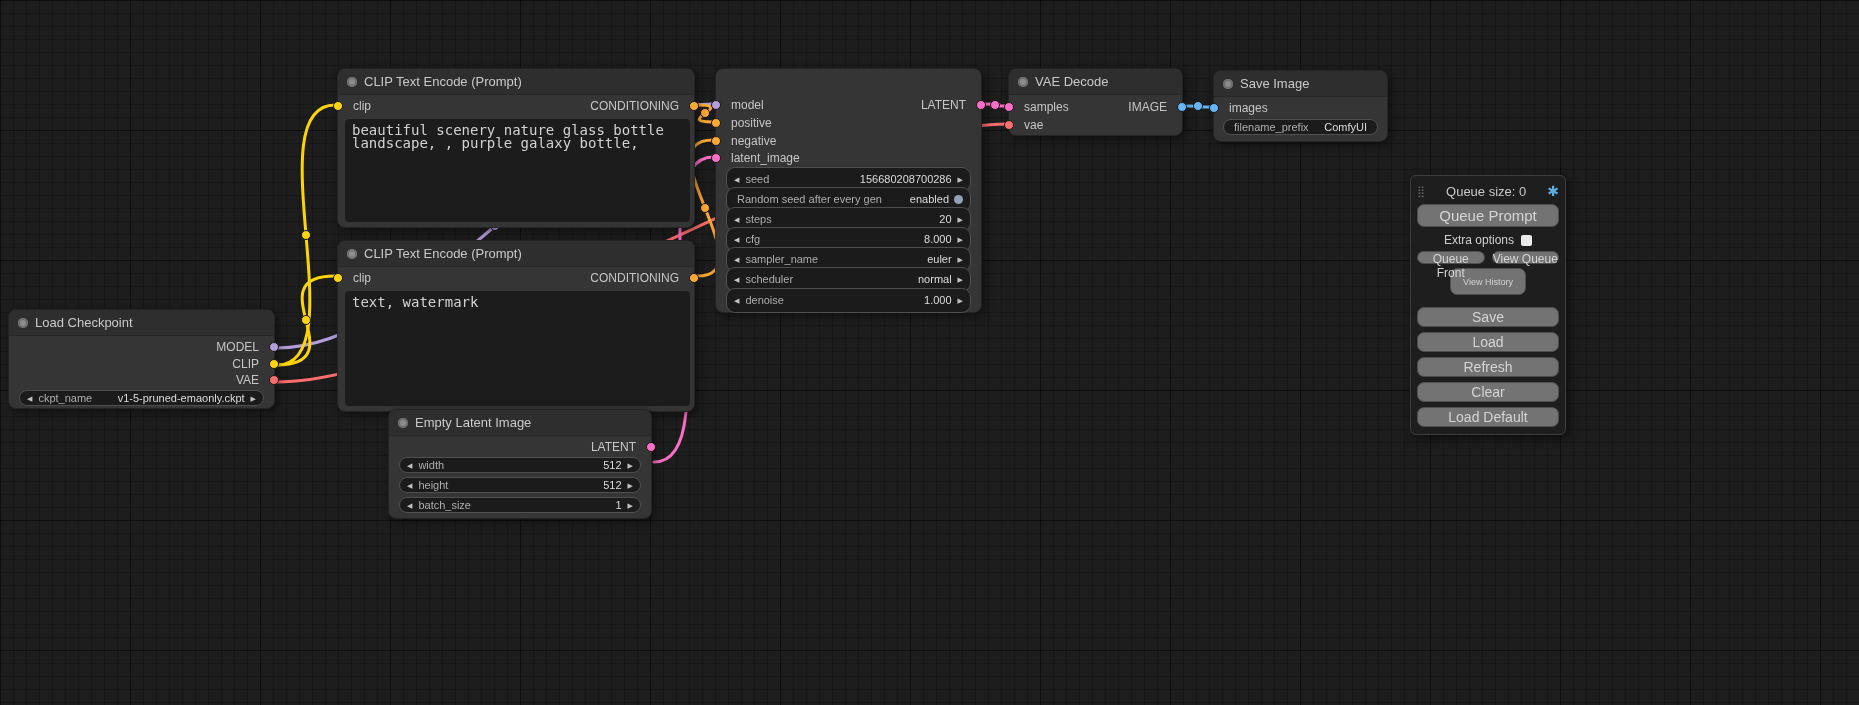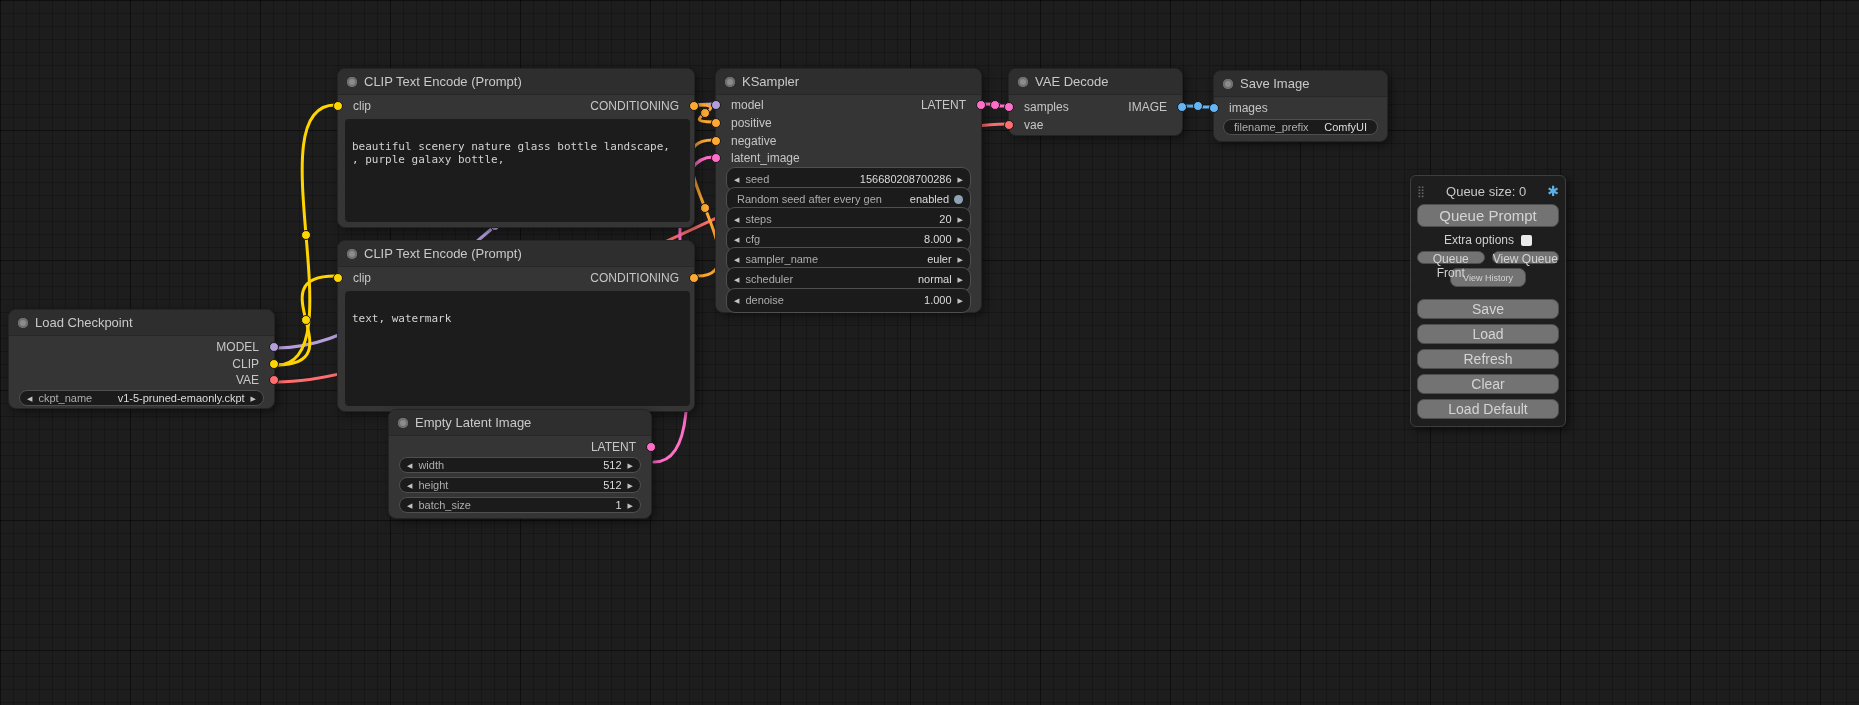--- a/index.html
+++ b/index.html
@@ -161,10 +161,6 @@
   </div>
 
   <div class="node" style="left:715px;top:68px;width:267px;height:245px">
-    <div class="node-title">
-      <span class="title-dot"></span>
-      <span class="title-text">KSampler</span>
-    </div>
     <span class="dot c-model" style="left:-5px;top:31px"></span>
     <span class="slot in" style="top:29px">model</span>
     <span class="dot c-cond" style="left:-5px;top:49px"></span>

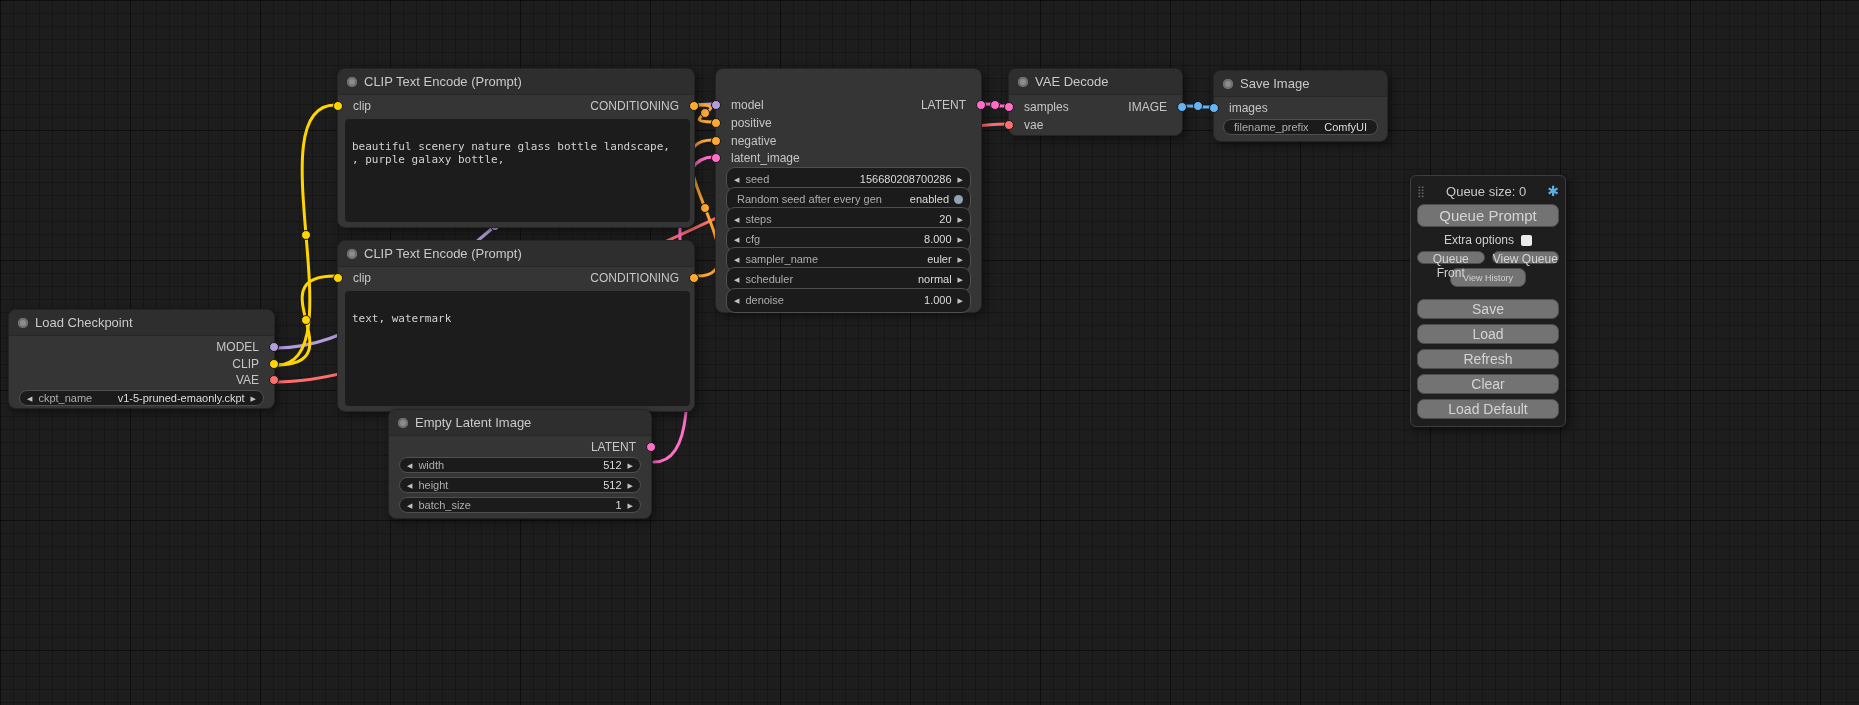--- a/index.html
+++ b/index.html
@@ -42,7 +42,7 @@
   .toggle-dot { width:9px; height:9px; border-radius:50%; background:#8fa2b6; margin-left:2px; flex:none; }
 
   .prompt-box { position:absolute; left:7px; right:4px; background:#1c1c1c; border-radius:4px;
-    padding:21px 7px; font-family:"DejaVu Sans Mono", monospace; font-size:11px; line-height:13px;
+    padding:5px 7px; font-family:"DejaVu Sans Mono", monospace; font-size:14px; line-height:13px;
     color:#d2d2d2; white-space:pre-wrap; overflow:hidden; }
 
   .menu { position:absolute; left:1410px; top:175px; width:156px; z-index:3;

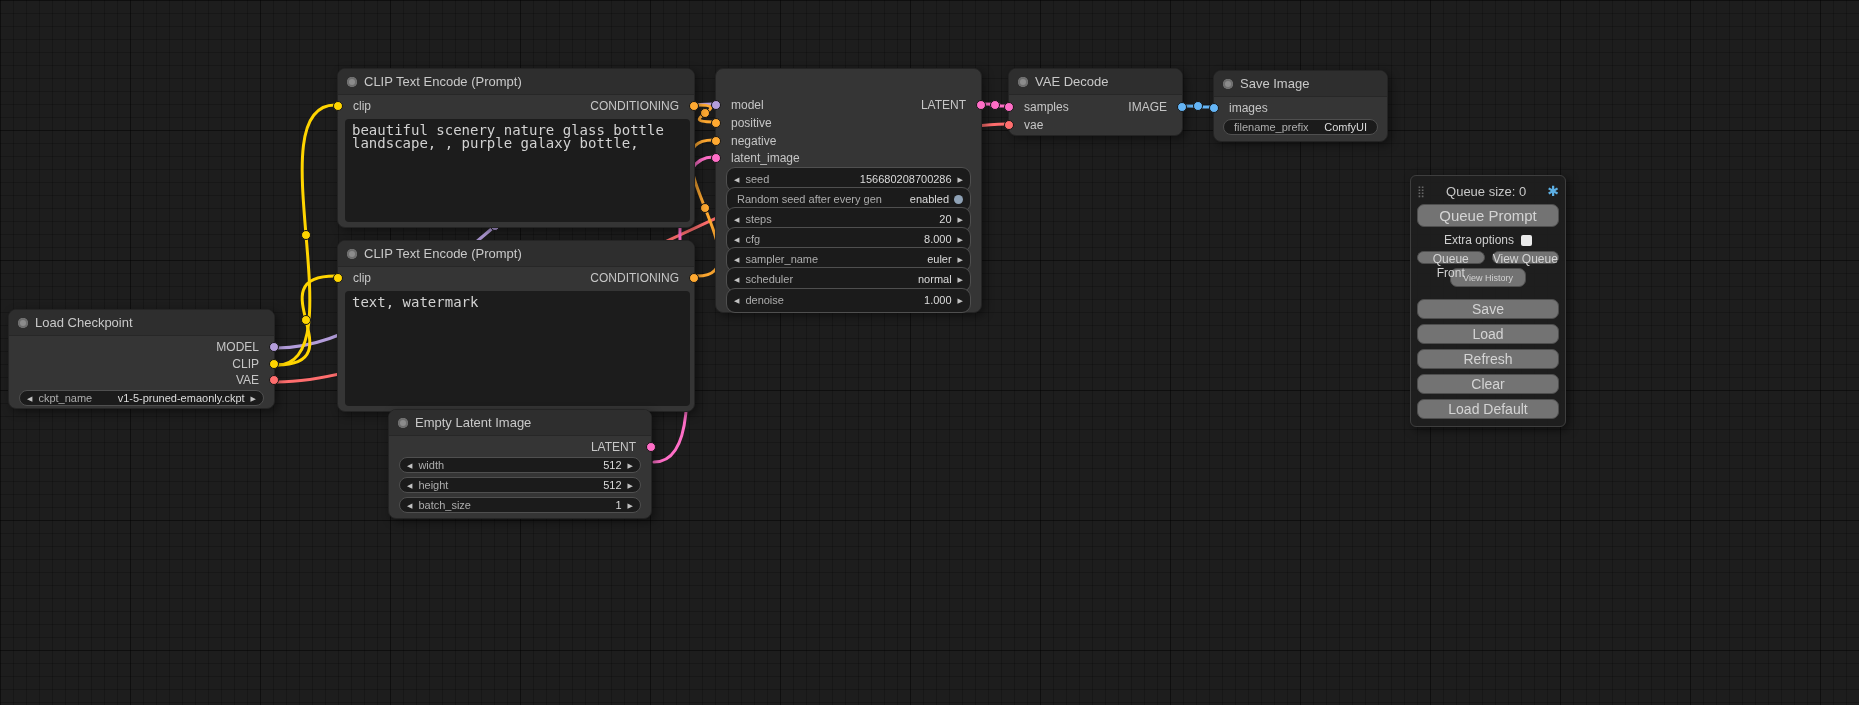--- a/index.html
+++ b/index.html
@@ -60,7 +60,7 @@
   .checkbox { width:11px; height:11px; background:#eaeaea; border-radius:2px; margin-left:7px; cursor:pointer; }
   .small-row { display:flex; gap:7px; margin-top:4px; }
   .btn-small { flex:1; height:13px; font-size:12px; border-radius:7px; }
-  .btn-history { display:block; width:76px; margin:4px auto 12px; height:19px; font-size:9px; border-radius:7px; }
+  .btn-history { display:block; width:76px; margin:4px auto 12px; height:27px; font-size:9px; border-radius:7px; }
   .btn-big { height:20px; font-size:14px; margin-top:5px; }
   .btn-big.first { margin-top:10px; }
 </style>

